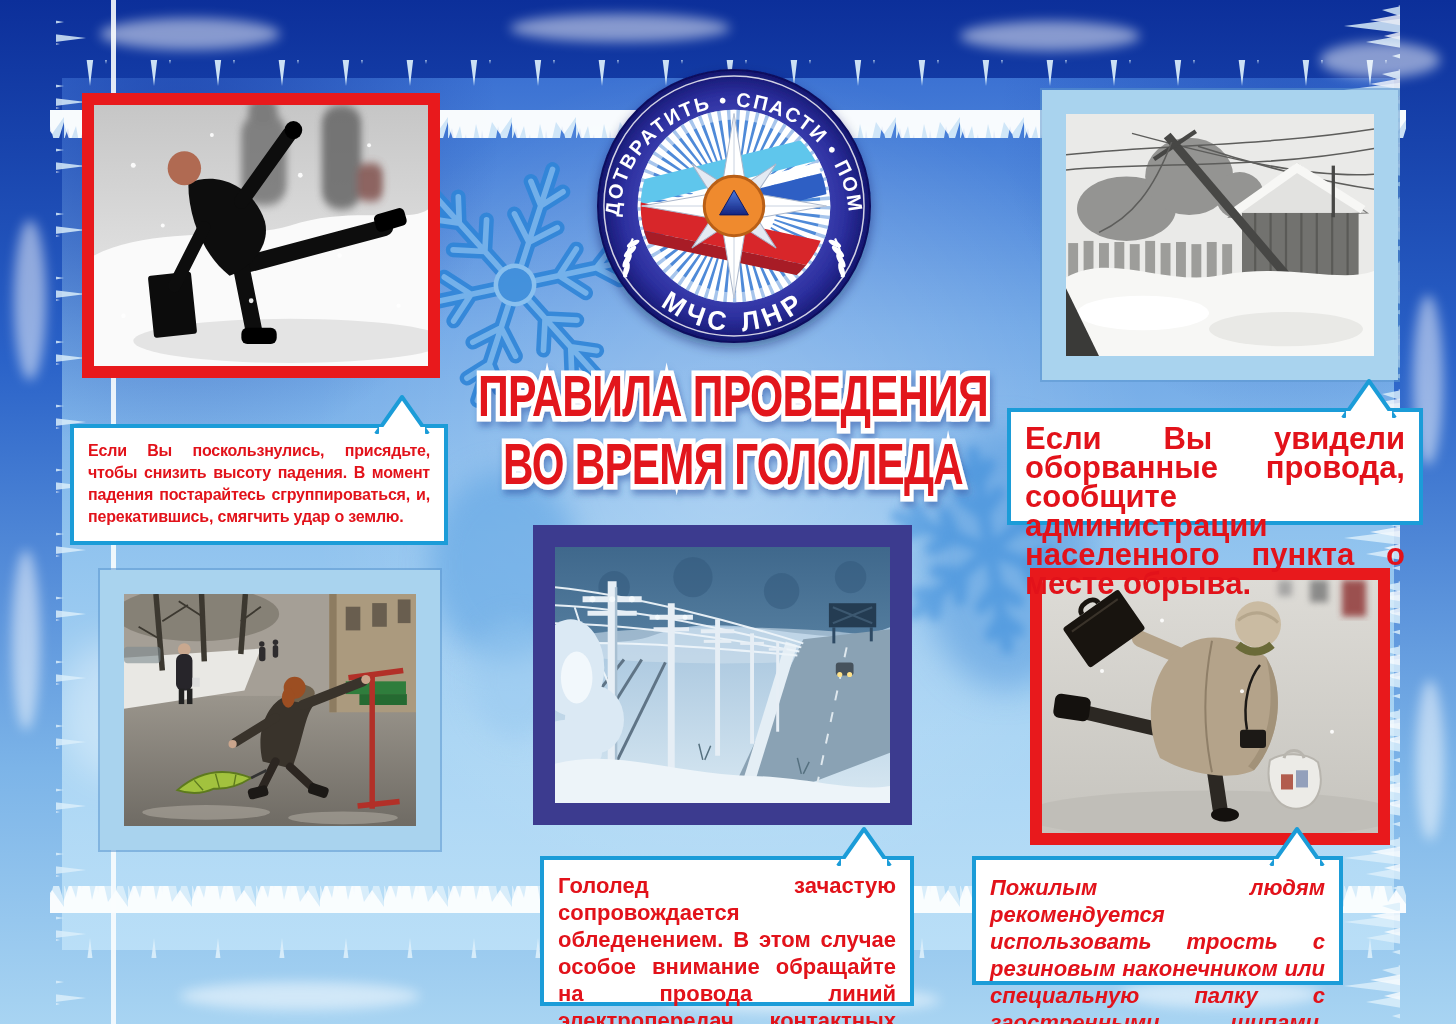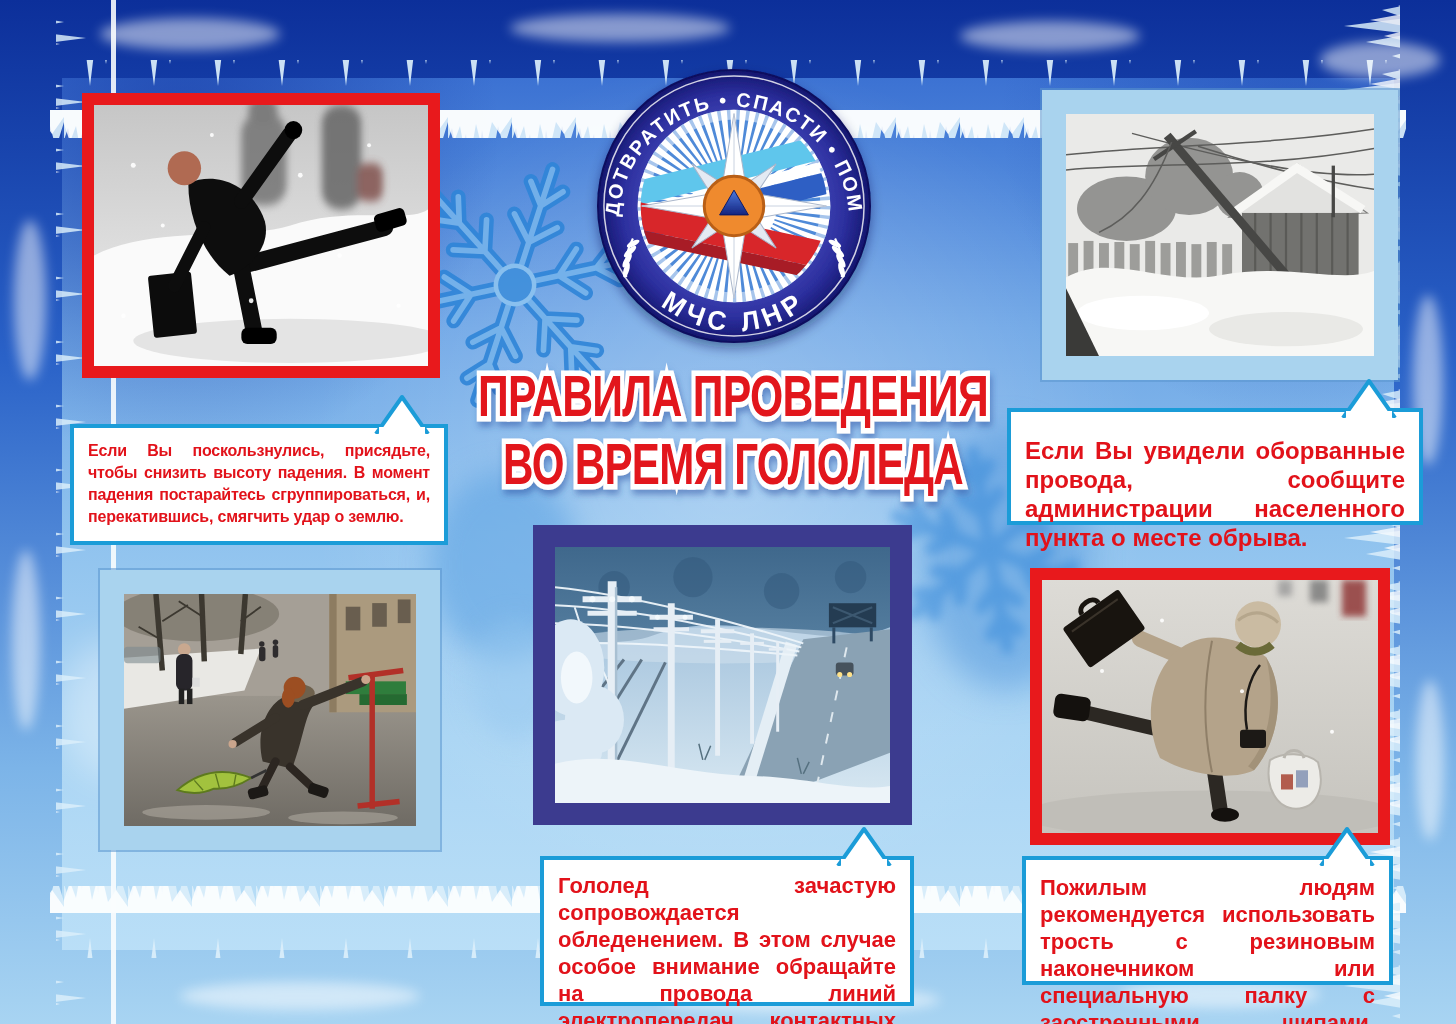--- a/index.html
+++ b/index.html
@@ -26,7 +26,7 @@
   .caption .txt{padding:12px 14px;text-align:justify;}
   .caption .tail{position:absolute;top:-34px;width:56px;height:40px;}
   .cap1 .txt{font-size:16px;line-height:22px;letter-spacing:-0.2px;}
-  .cap2 .txt{font-size:24px;line-height:29px;padding-top:24px;}
+  .cap2 .txt{font-size:31px;line-height:29px;padding-top:12px;}
   .cap3 .txt{font-size:22px;line-height:26px;text-indent:78px;text-align-last:justify;}
   .cap4 .txt{font-size:22px;line-height:27px;text-align-last:justify;}
   .cap5 .txt{font-size:22px;line-height:27px;text-align-last:justify;padding-top:14px;}

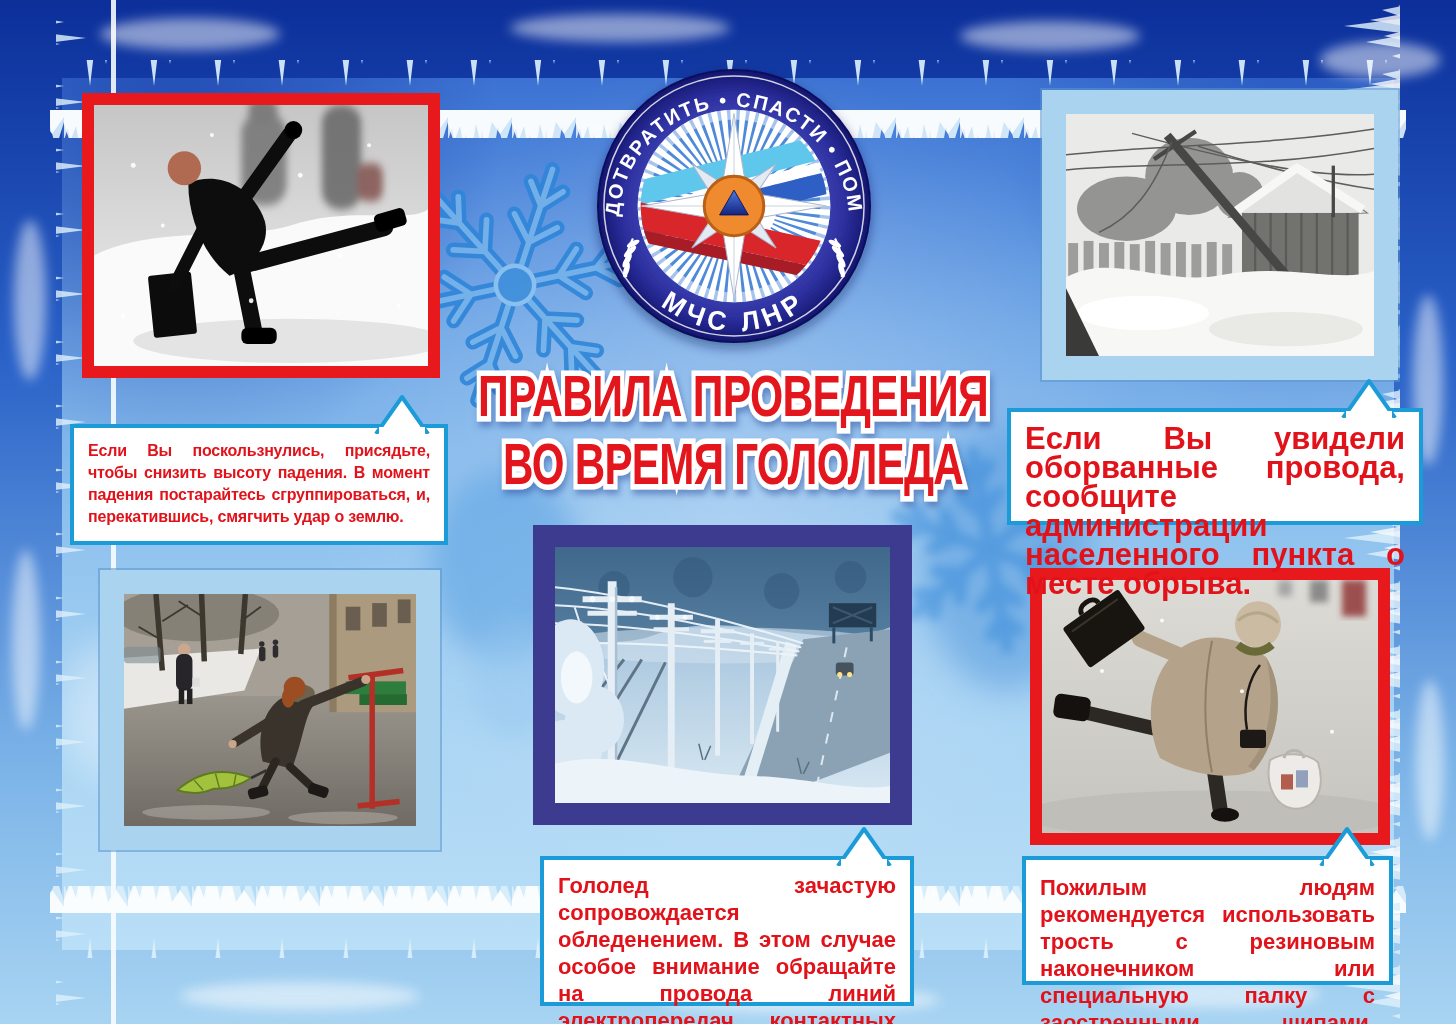--- a/index.html
+++ b/index.html
@@ -540,7 +540,7 @@
     <div class="txt">Гололед зачастую сопровождается обледенением. В этом случае особое внимание обращайте на провода линий электропередач, контактных сетей электротранспорта.</div>
   </div>
 
-  <div class="caption cap5" style="left:1022px;top:856px;width:371px;height:129px;">
+  <div class="caption cap5" style="left:972px;top:856px;width:371px;height:129px;font-style:italic;">
     <svg class="tail" style="left:293px;" viewBox="0 0 56 40" preserveAspectRatio="none">
       <path d="M2,40 L28,3 L54,40" fill="#ffffff" stroke="#1b9cd8" stroke-width="4" stroke-linejoin="round"></path>
       <rect x="5" y="33" width="46" height="7" fill="#ffffff"></rect>

